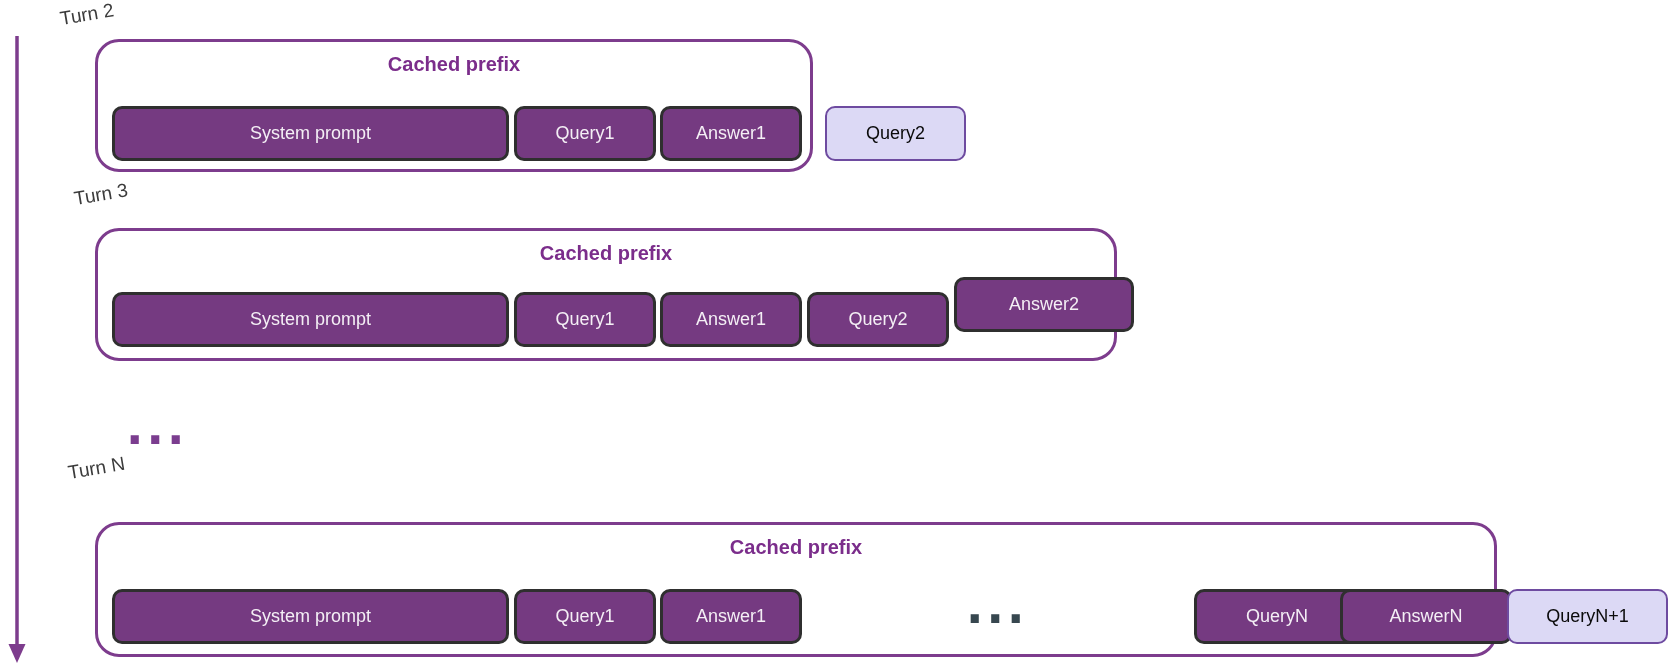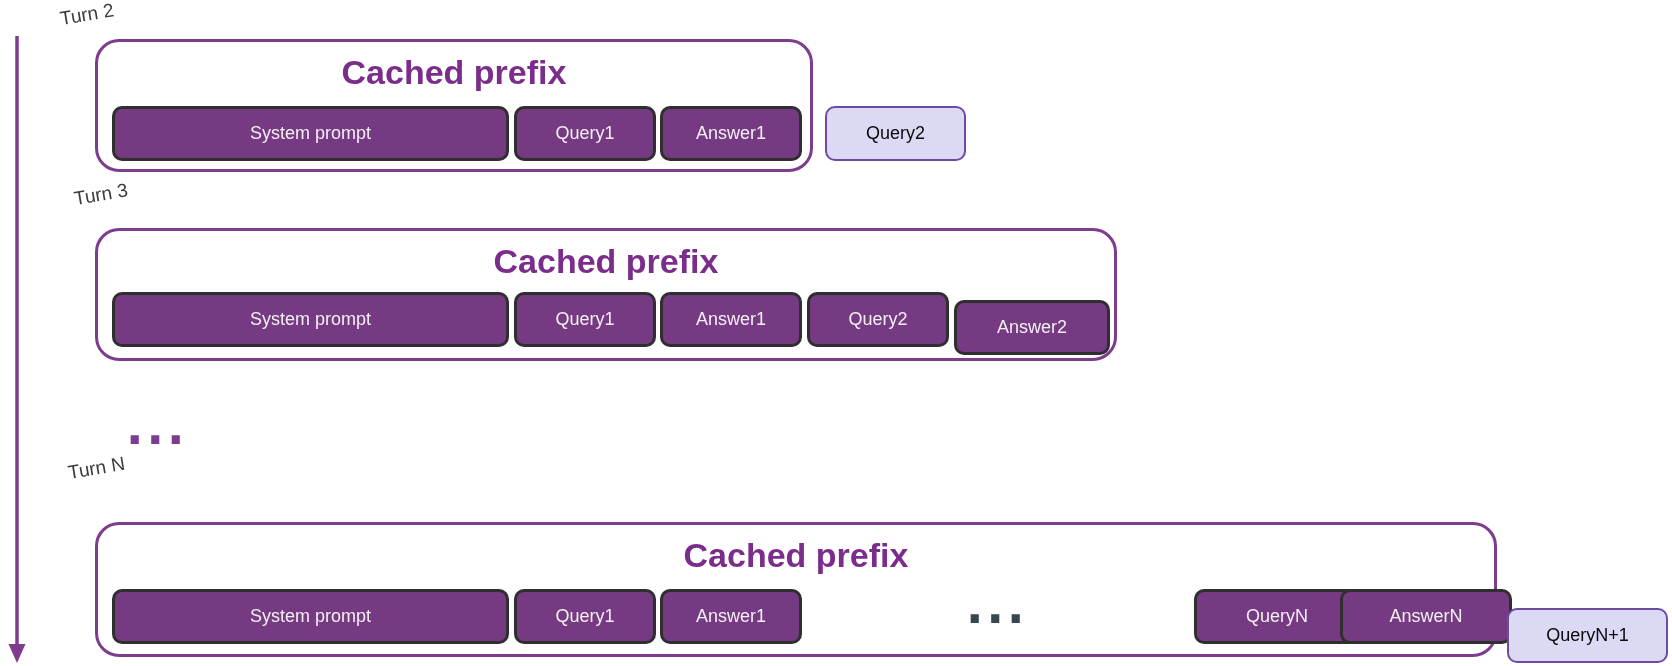--- a/index.html
+++ b/index.html
@@ -21,7 +21,7 @@
   }
   .box-title {
     width:100%; text-align:center; padding-top:11px;
-    font-size:34px; font-weight:600; color:var(--title_text,#7b2d8b);
+    font-size:20px; font-weight:600; color:var(--title_text,#7b2d8b);
   }
   .seg {
     position:absolute; height:55px; box-sizing:border-box;

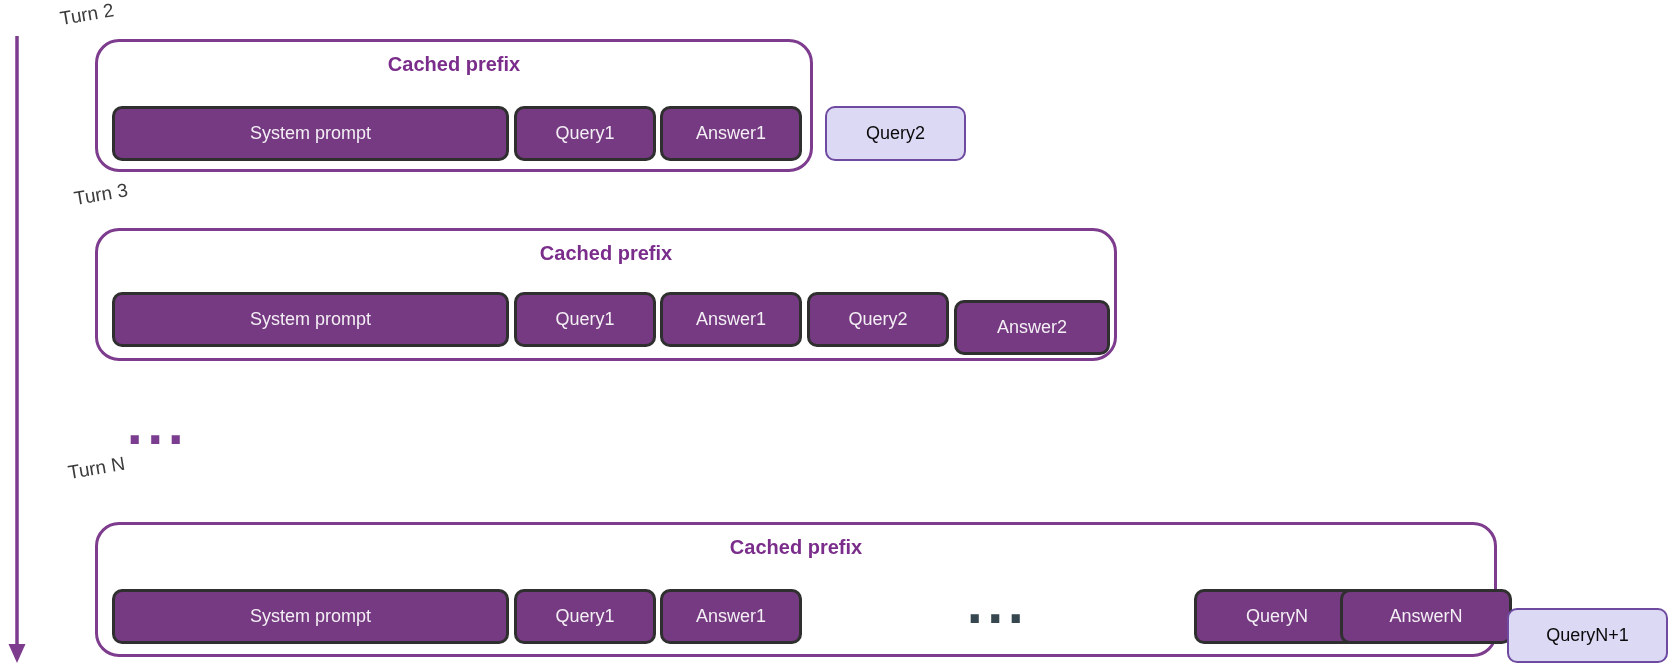--- a/index.html
+++ b/index.html
@@ -74,7 +74,7 @@
   <div class="seg dark" style="left:514px;top:292px;width:142px">Query1</div>
   <div class="seg dark" style="left:660px;top:292px;width:142px">Answer1</div>
   <div class="seg dark" style="left:807px;top:292px;width:142px">Query2</div>
-  <div class="seg dark" style="left:954px;top:300px;width:156px">Answer2</div>
+  <div class="seg dark" style="left:954px;top:277px;width:180px">Answer2</div>
 
   <div class="dots purple" style="left:126px;top:405px">...</div>
 

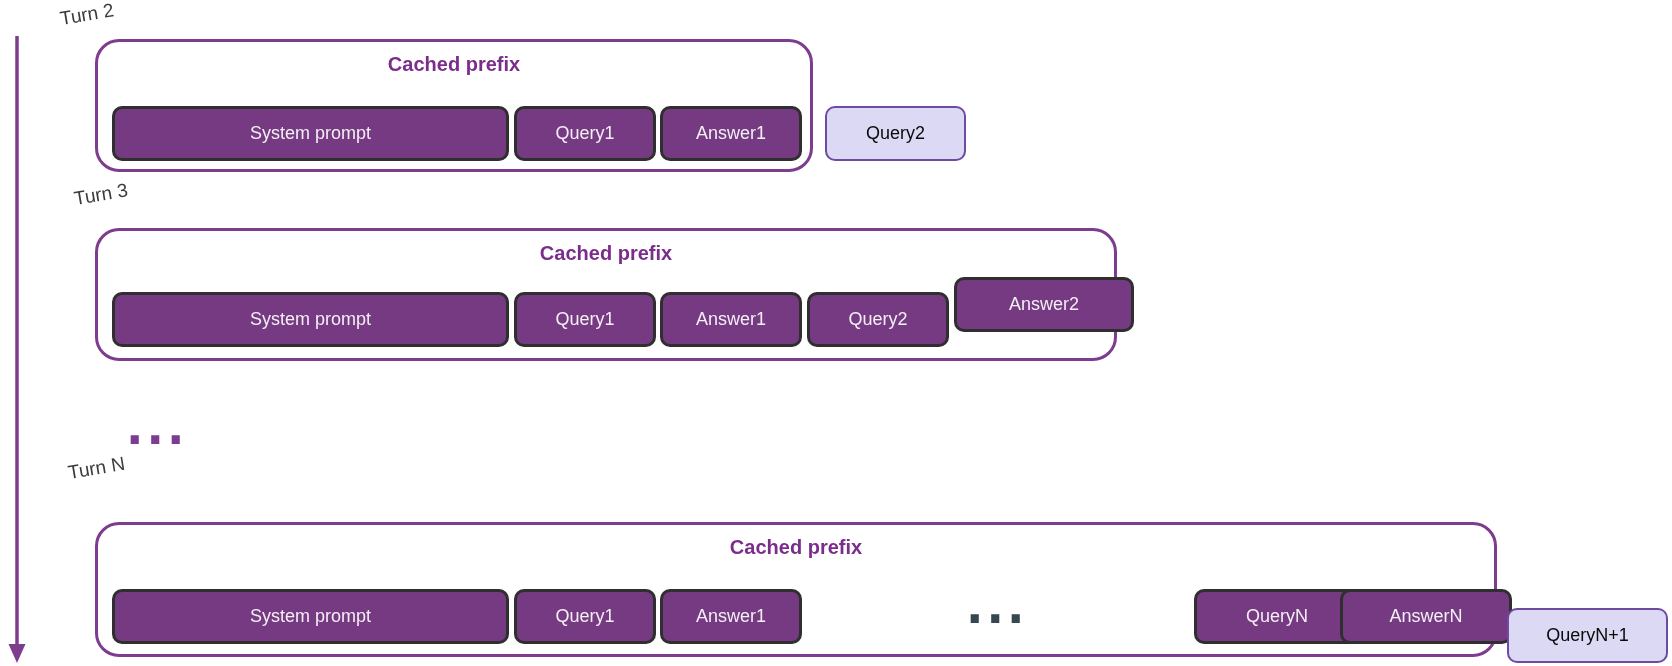--- a/index.html
+++ b/index.html
@@ -89,7 +89,7 @@
   <div class="dots slate" style="left:966px;top:584px">...</div>
   <div class="seg dark" style="left:1194px;top:589px;width:166px">QueryN</div>
   <div class="seg dark" style="left:1340px;top:589px;width:172px">AnswerN</div>
-  <div class="seg light" style="left:1507px;top:608px;width:161px">QueryN+1</div>
+  <div class="seg light" style="left:1507px;top:589px;width:161px">QueryN+1</div>
 
 </div>
 

